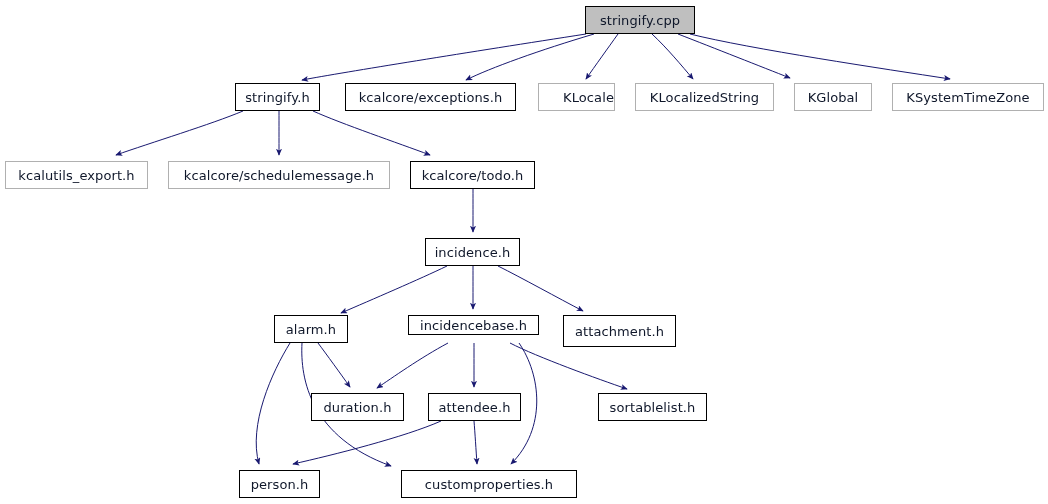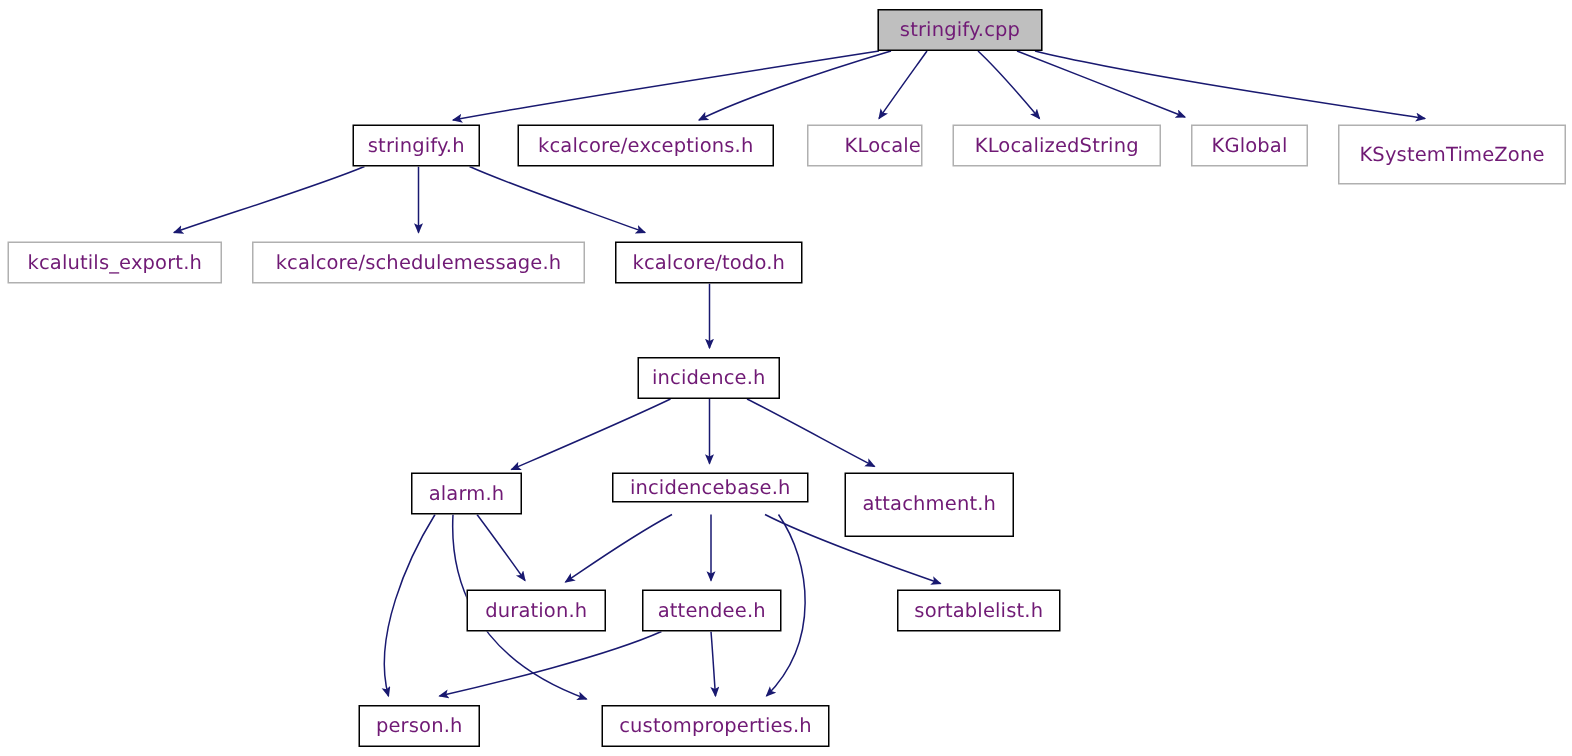--- a/index.html
+++ b/index.html
@@ -30,7 +30,7 @@
     justify-content: center;
     background: #ffffff;
     border: 1px solid #000000;
-    color: #701a75;
+    color: #0f172a;
     font-size: 13px;
     line-height: 1;
     white-space: nowrap;

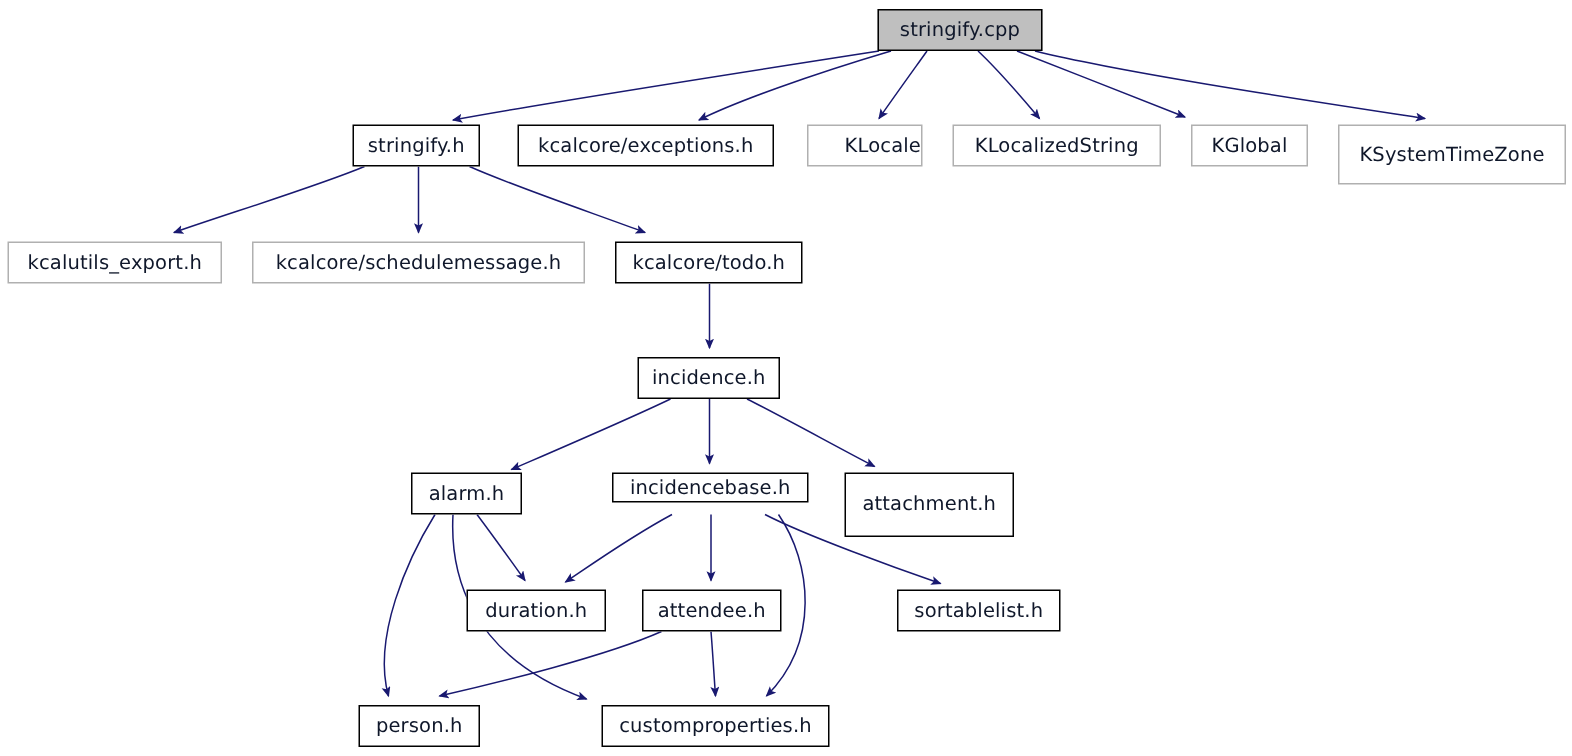--- a/index.html
+++ b/index.html
@@ -103,7 +103,7 @@
       <div class="gnode ext" style="left: 794px; top: 83px; width: 78px; height: 28px;">
         <span class="gnode-label">KGlobal</span>
       </div>
-      <div class="gnode ext" style="left: 892px; top: 83px; width: 152px; height: 40px;">
+      <div class="gnode ext" style="left: 892px; top: 83px; width: 152px; height: 28px;">
         <span class="gnode-label">KSystemTimeZone</span>
       </div>
       <div class="gnode ext" style="left: 5px; top: 161px; width: 143px; height: 28px;">

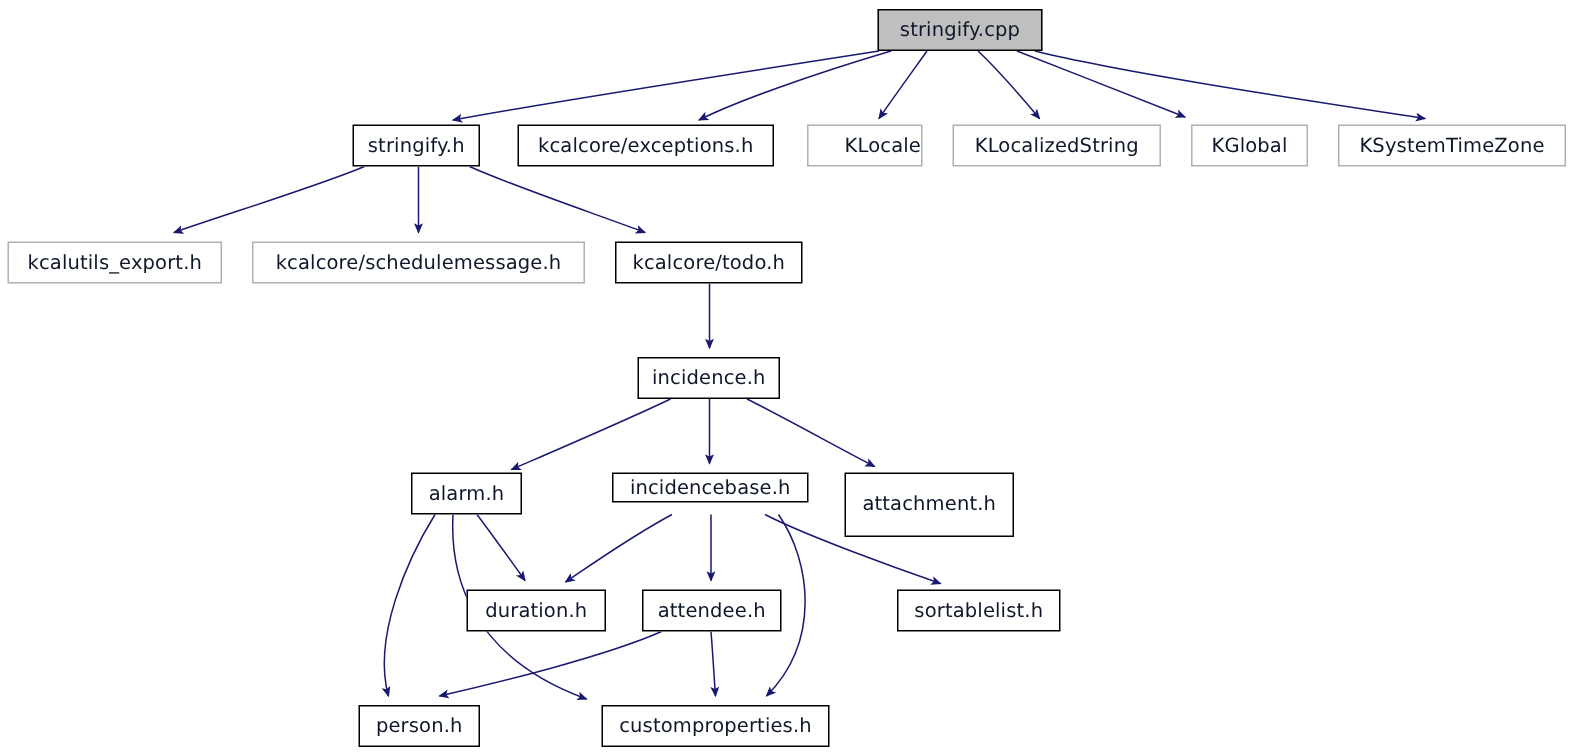--- a/index.html
+++ b/index.html
@@ -124,7 +124,7 @@
       <div class="gnode" style="left: 408px; top: 315px; width: 131px; height: 20px;">
         <span class="gnode-label">incidencebase.h</span>
       </div>
-      <div class="gnode" style="left: 563px; top: 315px; width: 113px; height: 43px;">
+      <div class="gnode" style="left: 563px; top: 315px; width: 113px; height: 32px;">
         <span class="gnode-label">attachment.h</span>
       </div>
       <div class="gnode" style="left: 311px; top: 393px; width: 93px; height: 28px;">

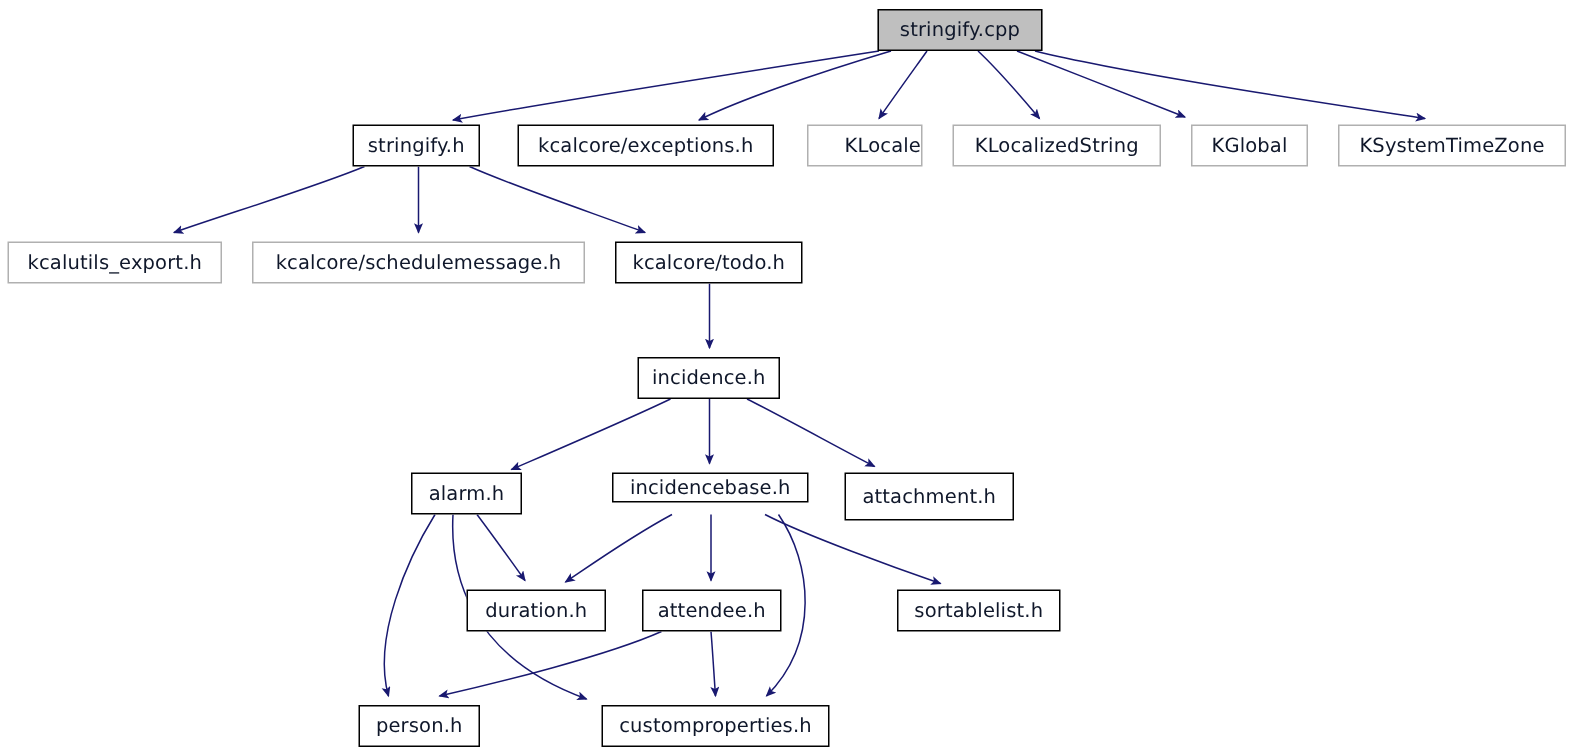--- a/index.html
+++ b/index.html
@@ -139,7 +139,7 @@
       <div class="gnode" style="left: 239px; top: 470px; width: 81px; height: 28px;">
         <span class="gnode-label">person.h</span>
       </div>
-      <div class="gnode" style="left: 401px; top: 470px; width: 152px; height: 28px;">
+      <div class="gnode" style="left: 401px; top: 470px; width: 176px; height: 28px;">
         <span class="gnode-label">customproperties.h</span>
       </div>
     </div>

